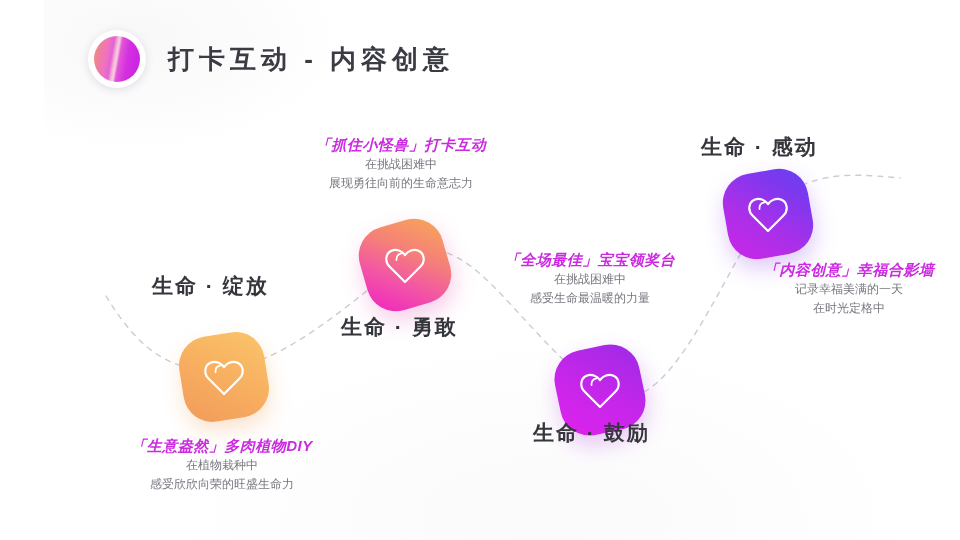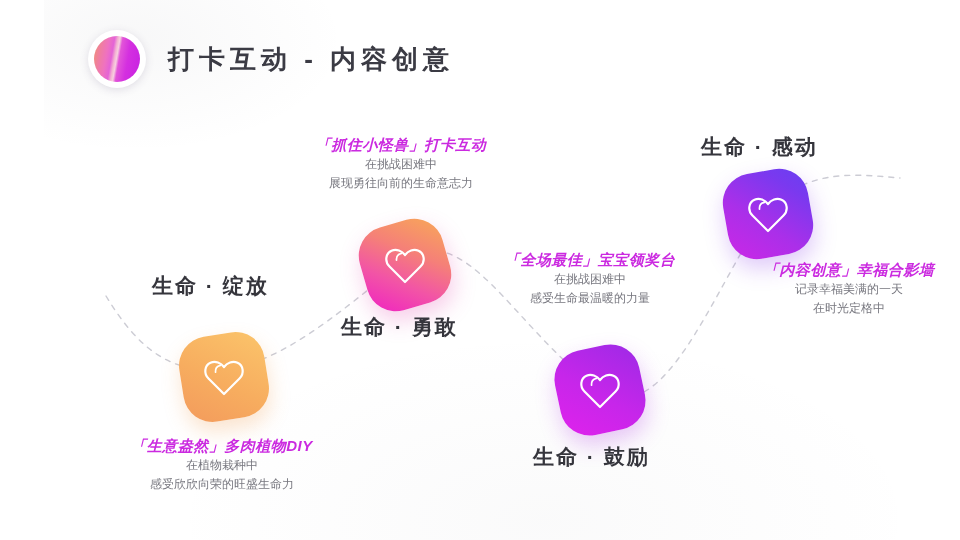--- a/index.html
+++ b/index.html
@@ -189,7 +189,7 @@
         <path d="M13.5 15.2 C13.2 11.4 15.4 9 18.4 8.4" fill="none" stroke="#ffffff" stroke-width="1.7" stroke-linecap="round"></path>
       </svg>
     </div>
-    <div class="node-label" style="left:489px; top:443px;">生命 · 鼓励</div>
+    <div class="node-label" style="left:489px; top:419px;">生命 · 鼓励</div>
     <div class="caption" style="left:546px; top:250px; transform:translateX(-50%);">
       <div class="caption-title">「全场最佳」宝宝领奖台</div>
       <div class="caption-line">在挑战困难中</div>

